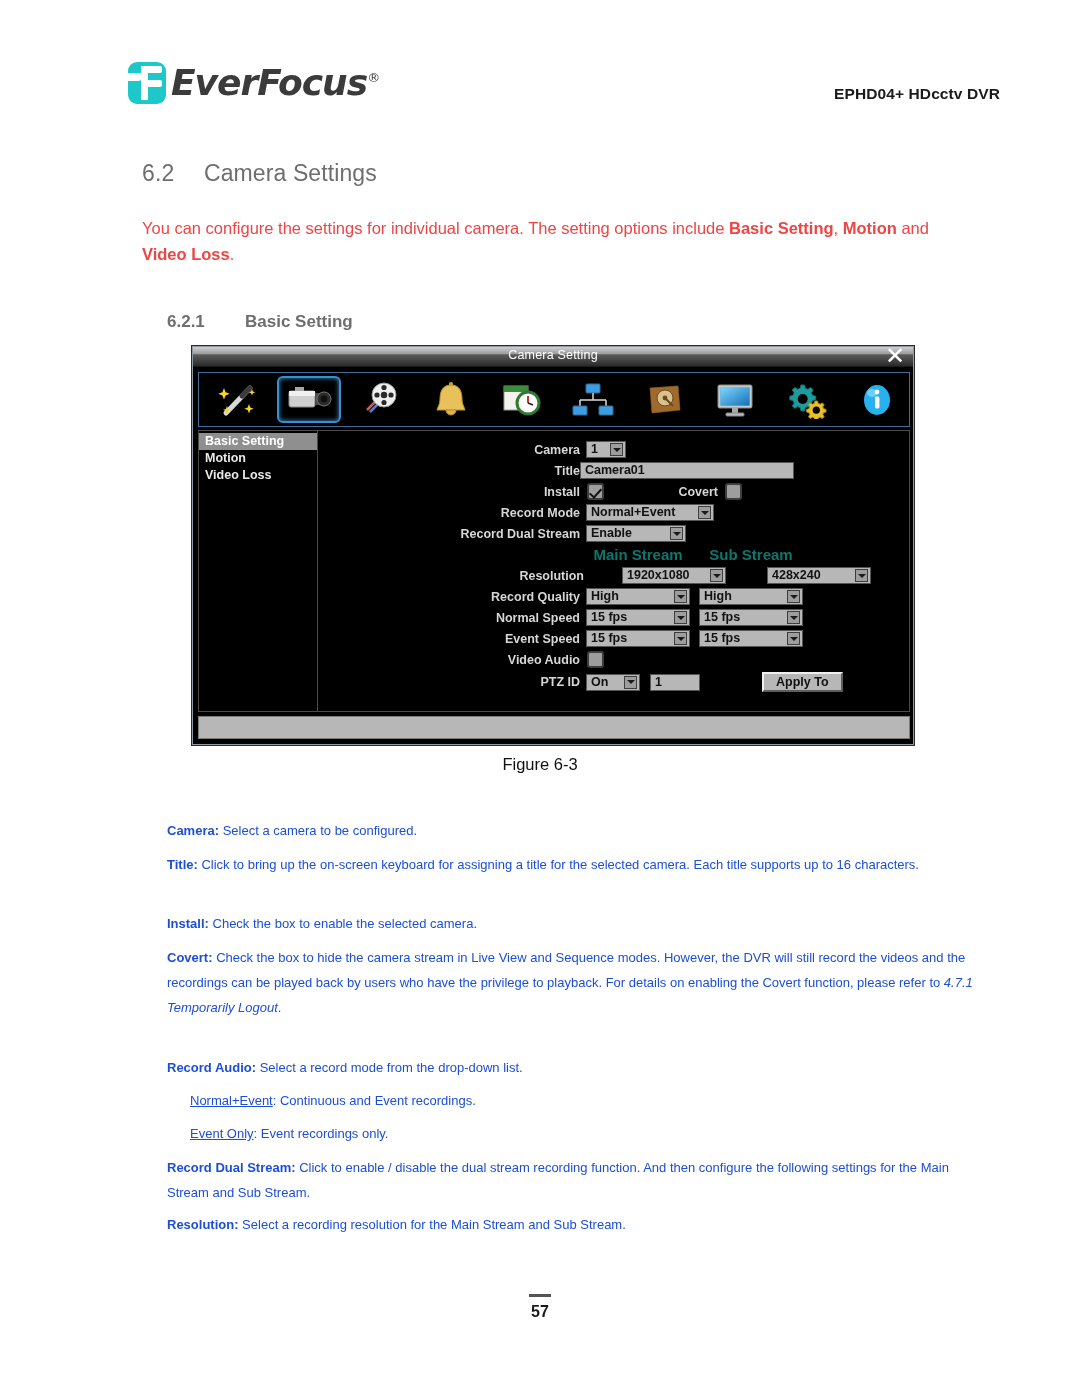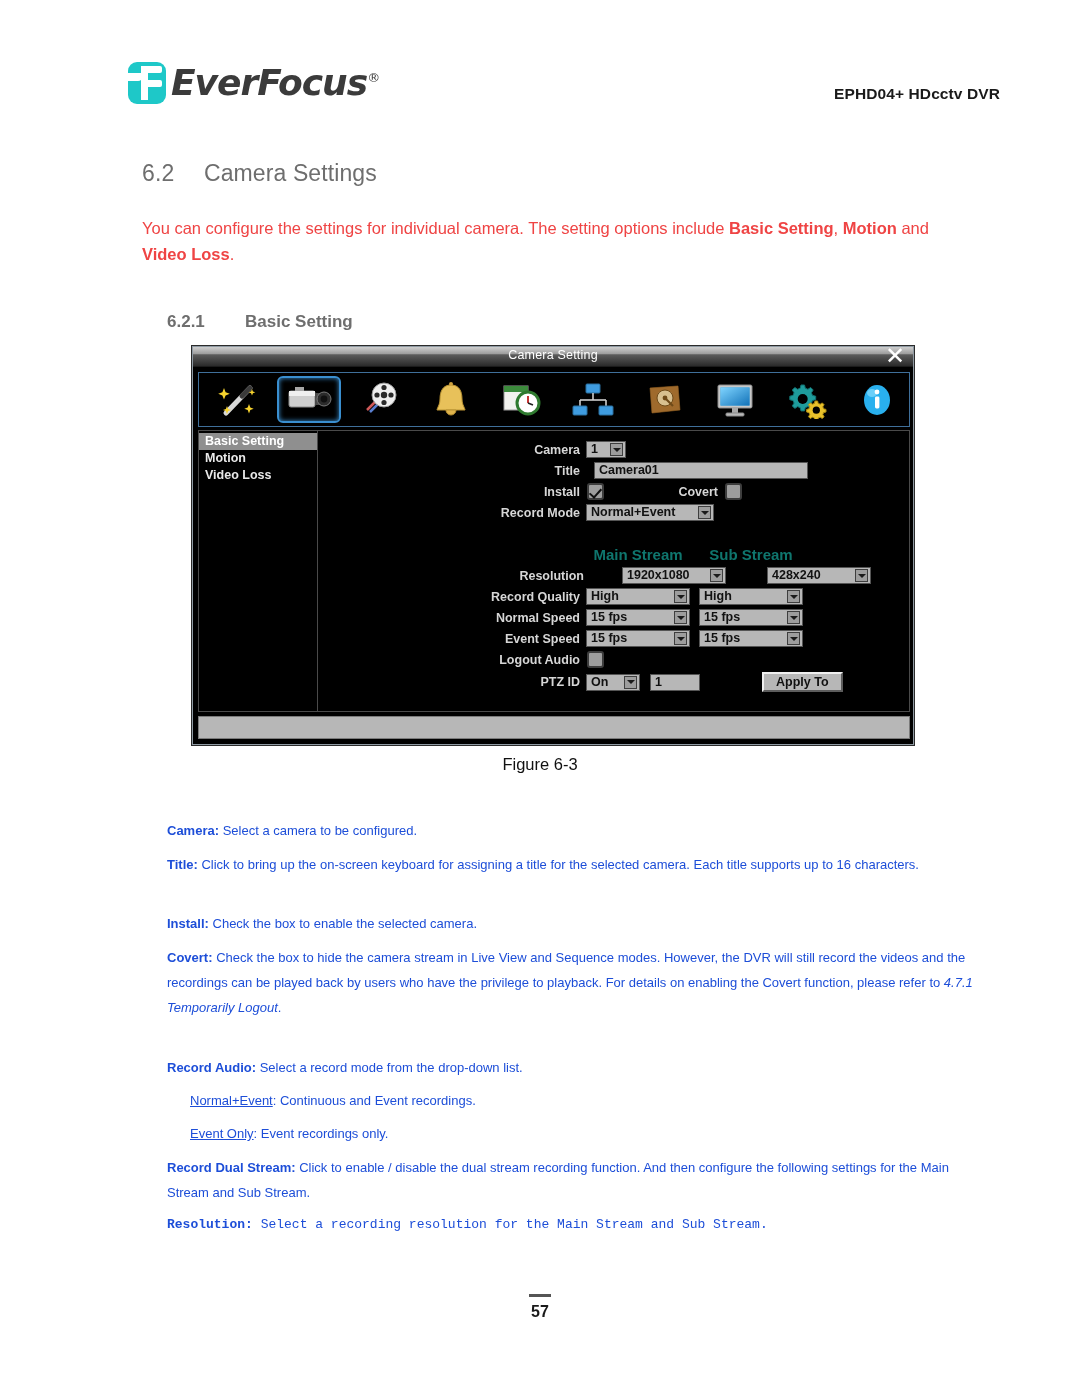--- a/index.html
+++ b/index.html
@@ -403,7 +403,7 @@
 
       <div class="frow" style="left:0; top:31px; width:560px;">
         <div class="flabel" style="width:262px;">Title</div>
-        <div class="ctl" style="margin-left:14px; width:214px;">
+        <div class="ctl" style="margin-left:0; width:214px;">
           <span class="val">Camera01</span>
         </div>
       </div>

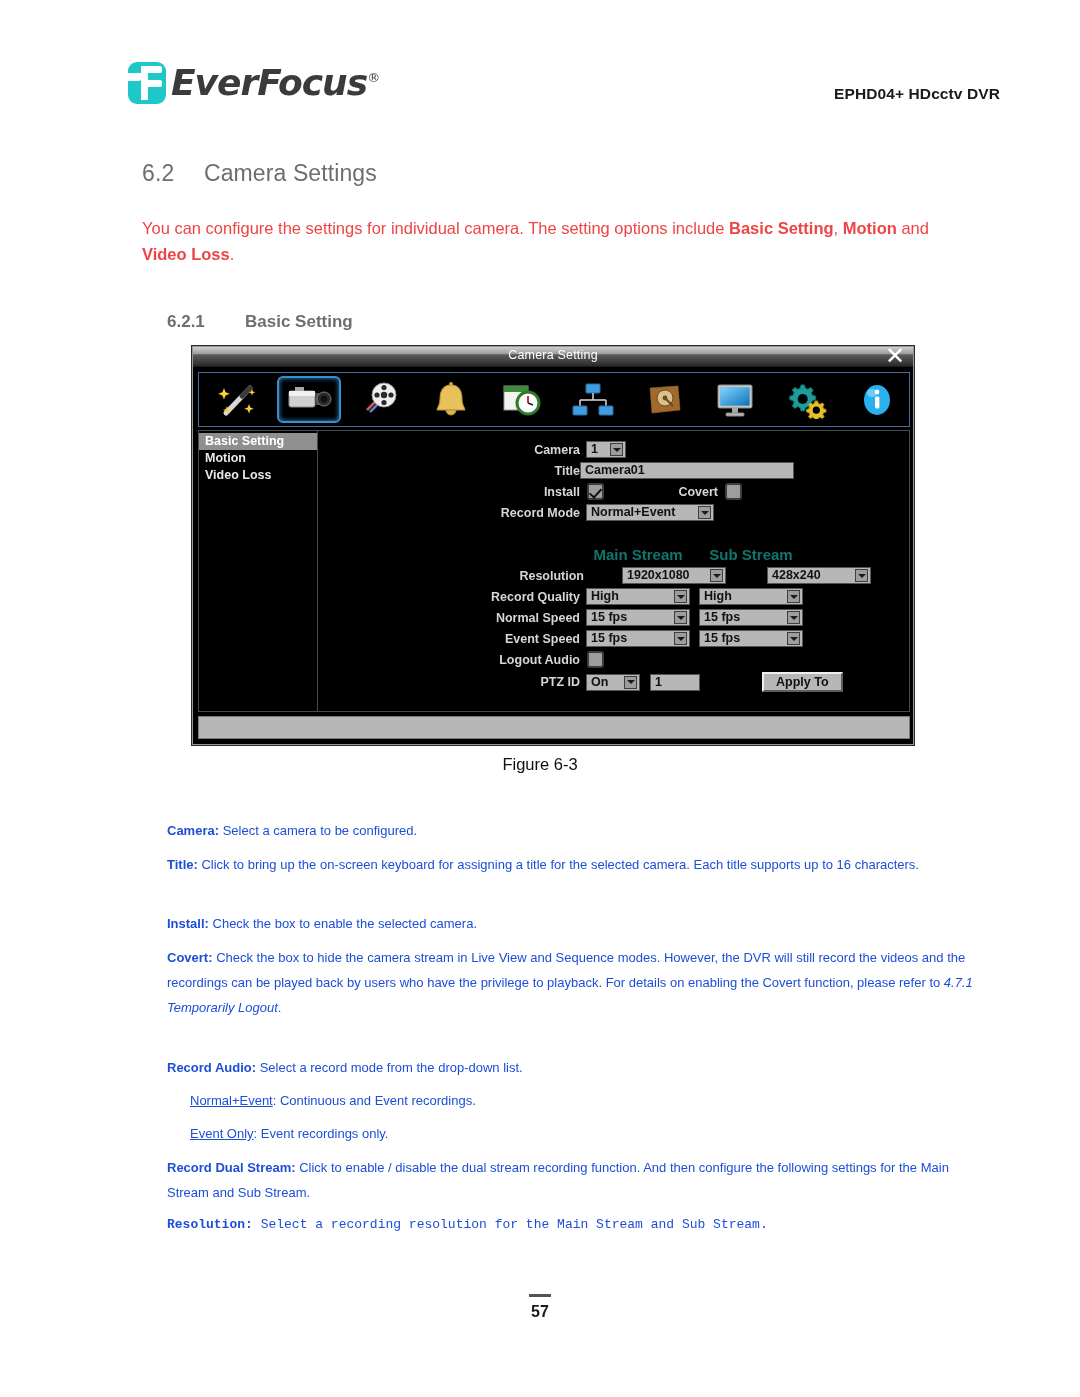--- a/index.html
+++ b/index.html
@@ -423,6 +423,13 @@
         <div class="cbox" style="margin-left:7px;"></div>
       </div>
 
+      <div class="frow" style="left:0; top:94px; width:420px;">
+        <div class="flabel" style="width:262px;">Record Dual Stream</div>
+        <div class="ctl" style="margin-left:6px; width:100px;">
+          <span class="val">Enable</span>
+          <span class="arrow"></span>
+        </div>
+      </div>
 
       <div class="frow" style="left:0; top:115px; width:560px;">
         <div style="width:262px;"></div>

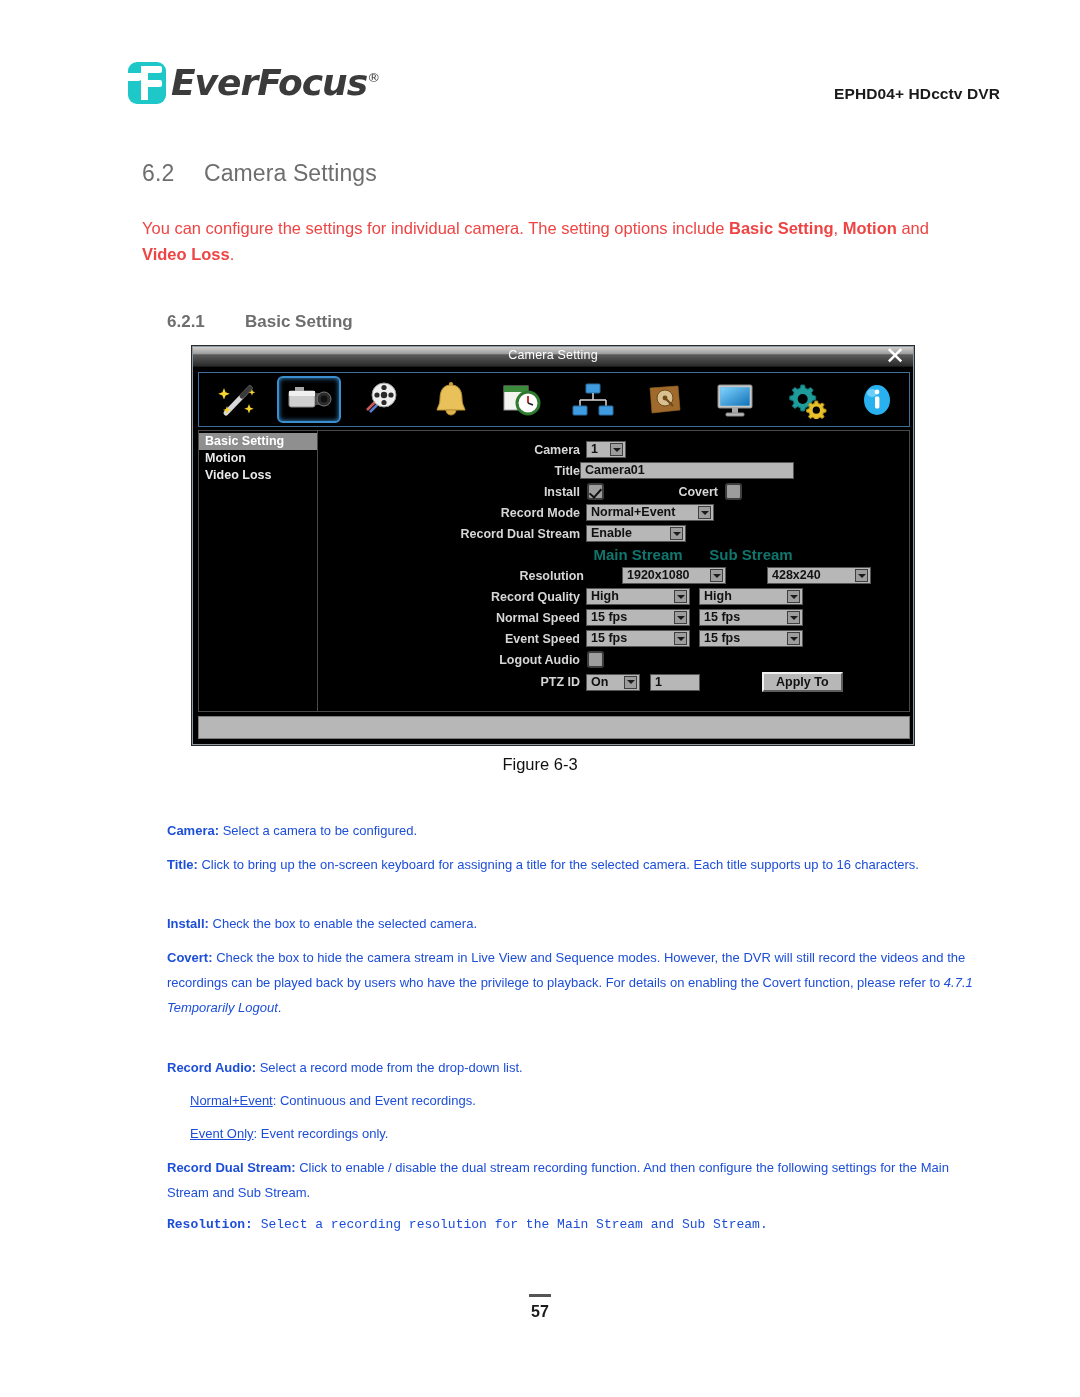--- a/index.html
+++ b/index.html
@@ -486,7 +486,7 @@
       </div>
 
       <div class="frow" style="left:0; top:220px; width:400px;">
-        <div class="flabel" style="width:262px;">Logout Audio</div>
+        <div class="flabel" style="width:262px;">Video Audio</div>
         <div class="cbox" style="margin-left:7px;"></div>
       </div>
 

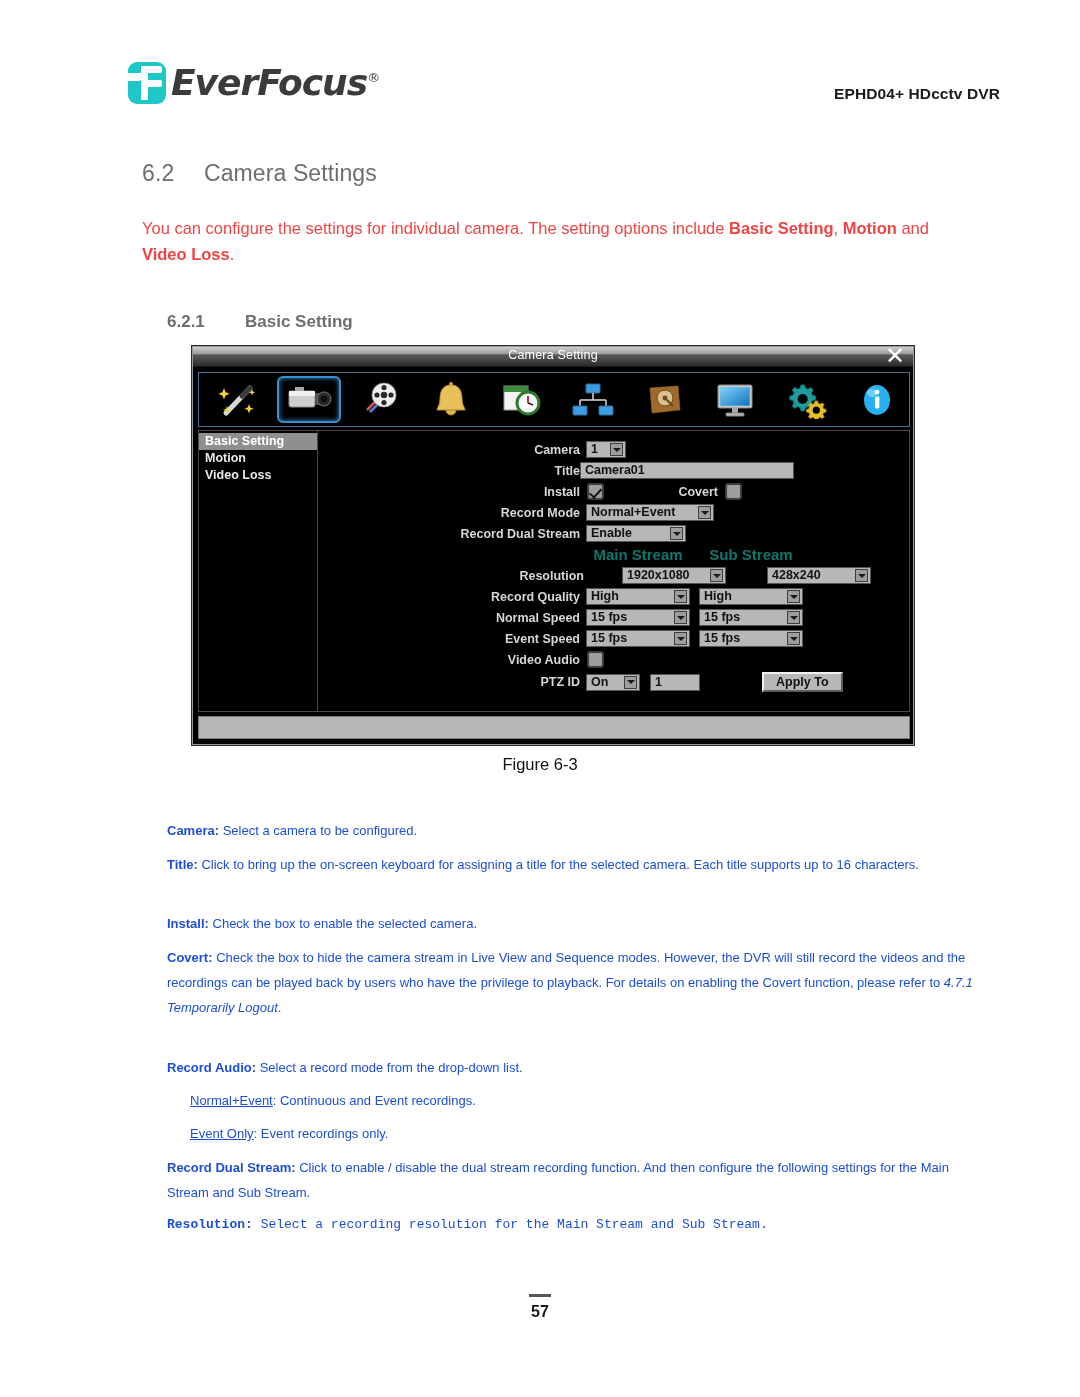--- a/index.html
+++ b/index.html
@@ -518,7 +518,7 @@
 <div class="body-block indent" style="top:1088px;"><span class="u">Normal+Event</span>: Continuous and Event recordings.</div>
 <div class="body-block indent" style="top:1121px;"><span class="u">Event Only</span>: Event recordings only.</div>
 <div class="body-block" style="top:1155px;"><b>Record Dual Stream:</b> Click to enable / disable the dual stream recording function. And then configure the following settings for the Main Stream and Sub Stream.</div>
-<div class="body-block" style="top:1212px;font-family:Liberation Mono, monospace;"><b>Resolution:</b> Select a recording resolution for the Main Stream and Sub Stream.</div>
+<div class="body-block" style="top:1212px;"><b>Resolution:</b> Select a recording resolution for the Main Stream and Sub Stream.</div>
 
 <div class="pg-rule"></div>
 <div class="pg-num">57</div>

